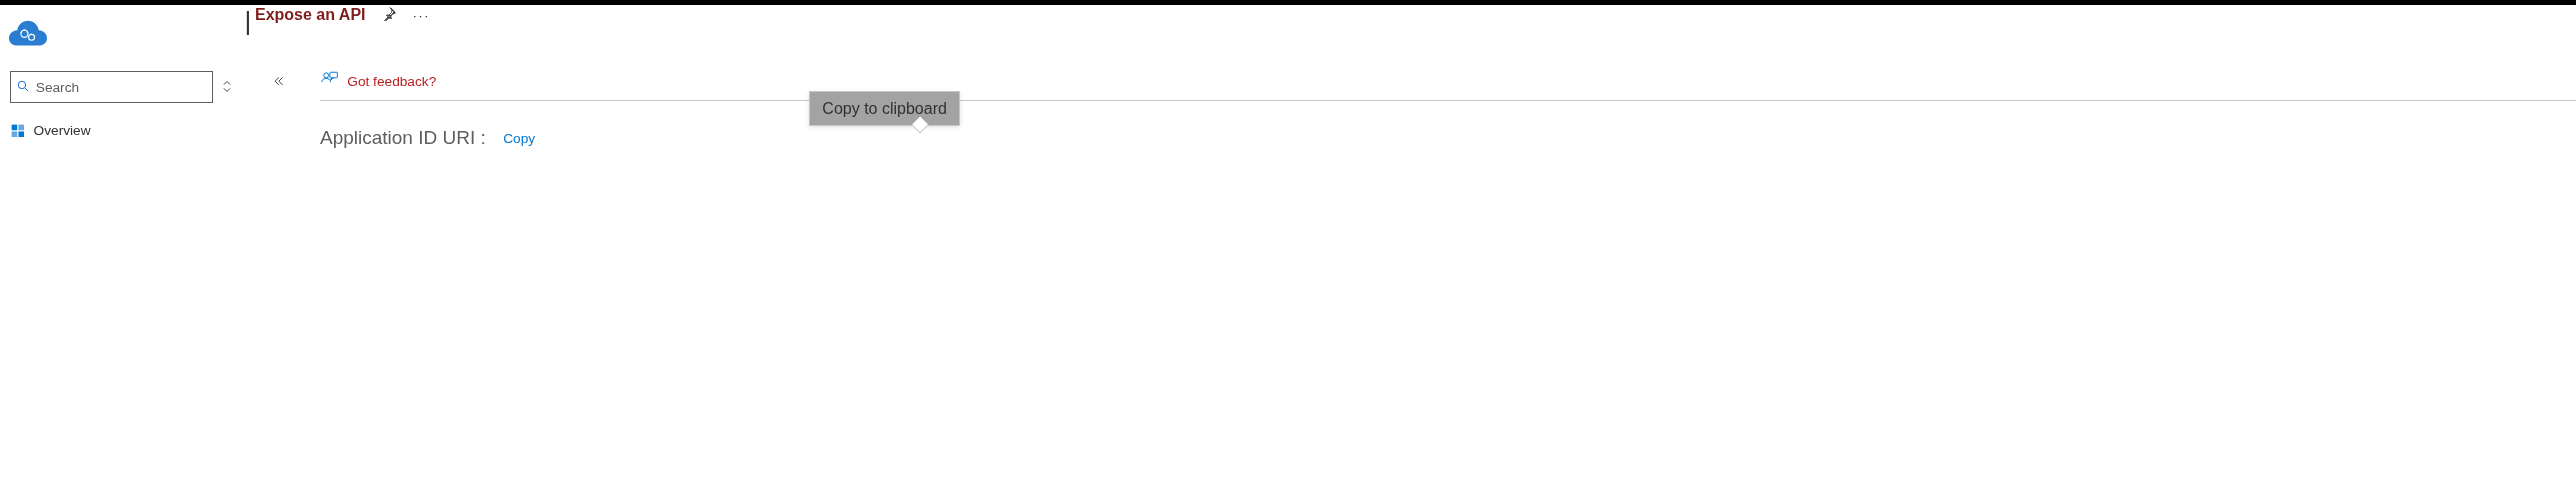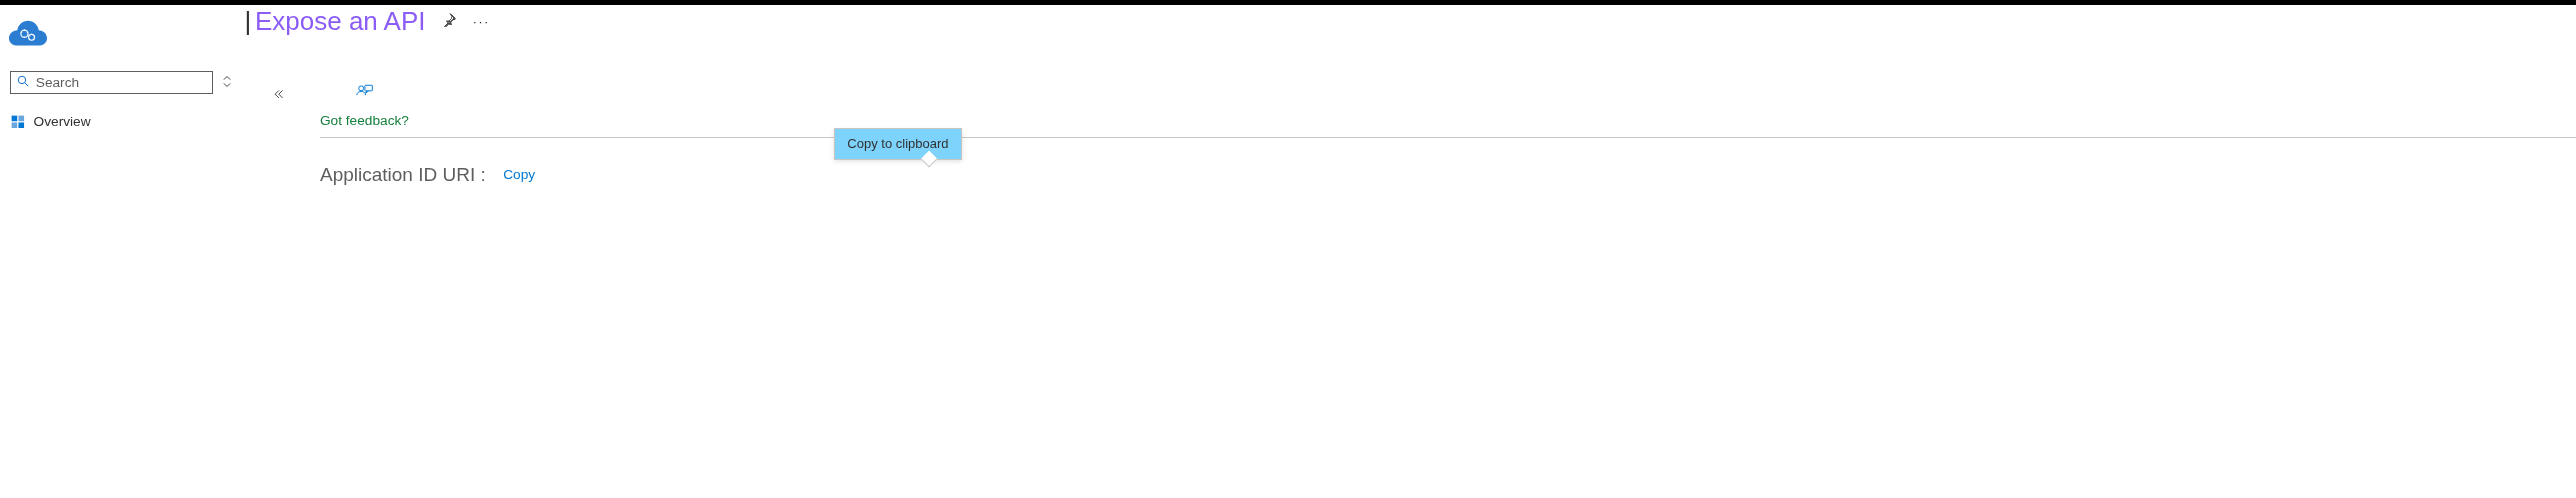--- a/index.html
+++ b/index.html
@@ -114,9 +114,9 @@
       gap: 16px;
     }
     .page-title {
-      font-size: 26px;
-      font-weight: 400;
-      color: #8b5cf6;
+      font-size: 16px;
+      font-weight: 700;
+      color: #7f1d1d;
     }
     .pin-icon {
       color: #323130;

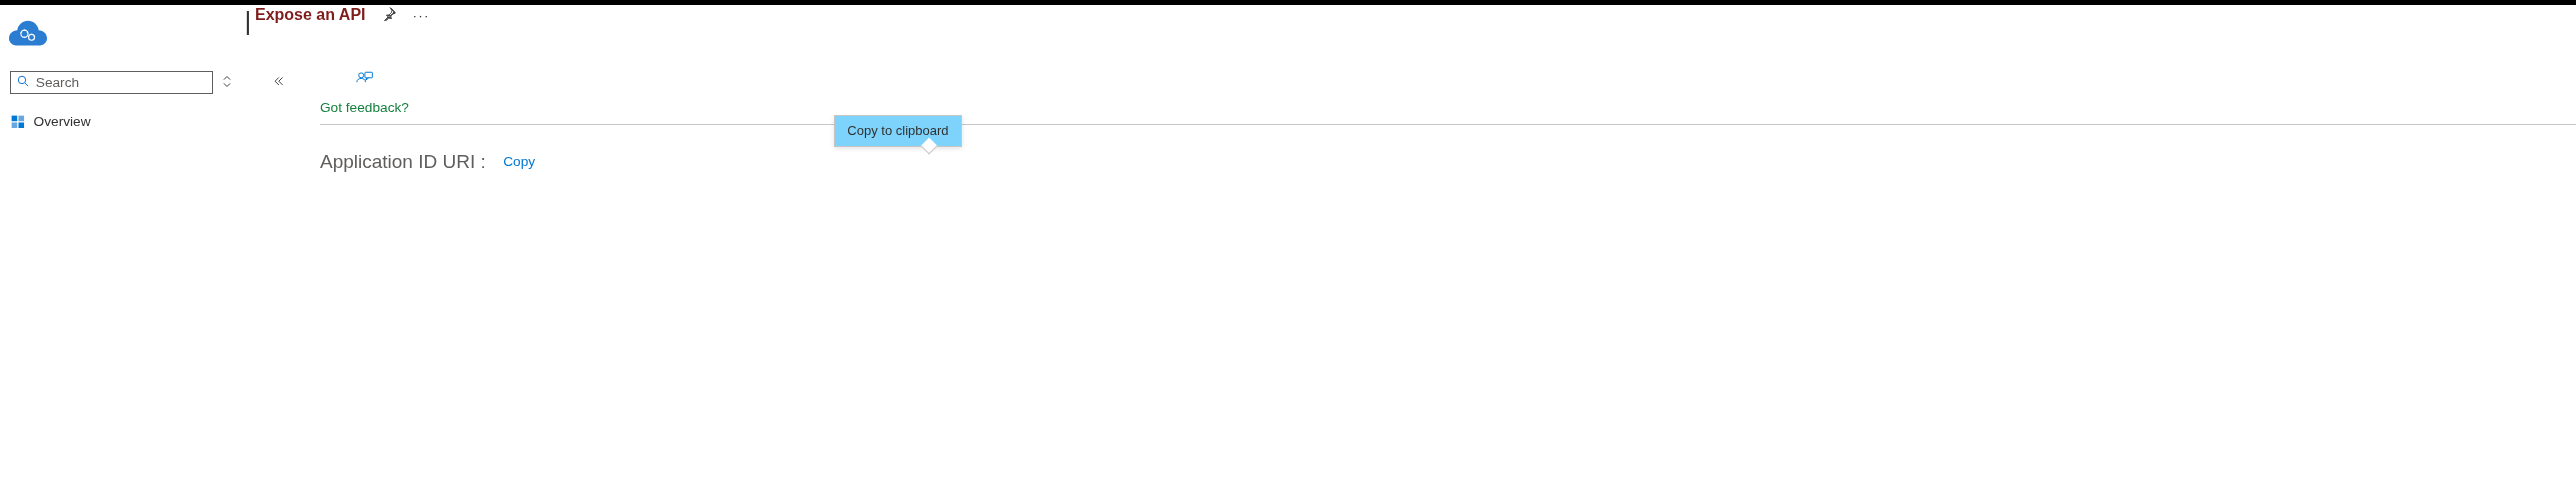--- a/index.html
+++ b/index.html
@@ -51,7 +51,7 @@
       display: flex;
       align-items: center;
       border: 1.2px solid #605e5c;
-      height: 23px;
+      height: 32px;
       padding: 0 6.2px;
       gap: 6.2px;
     }

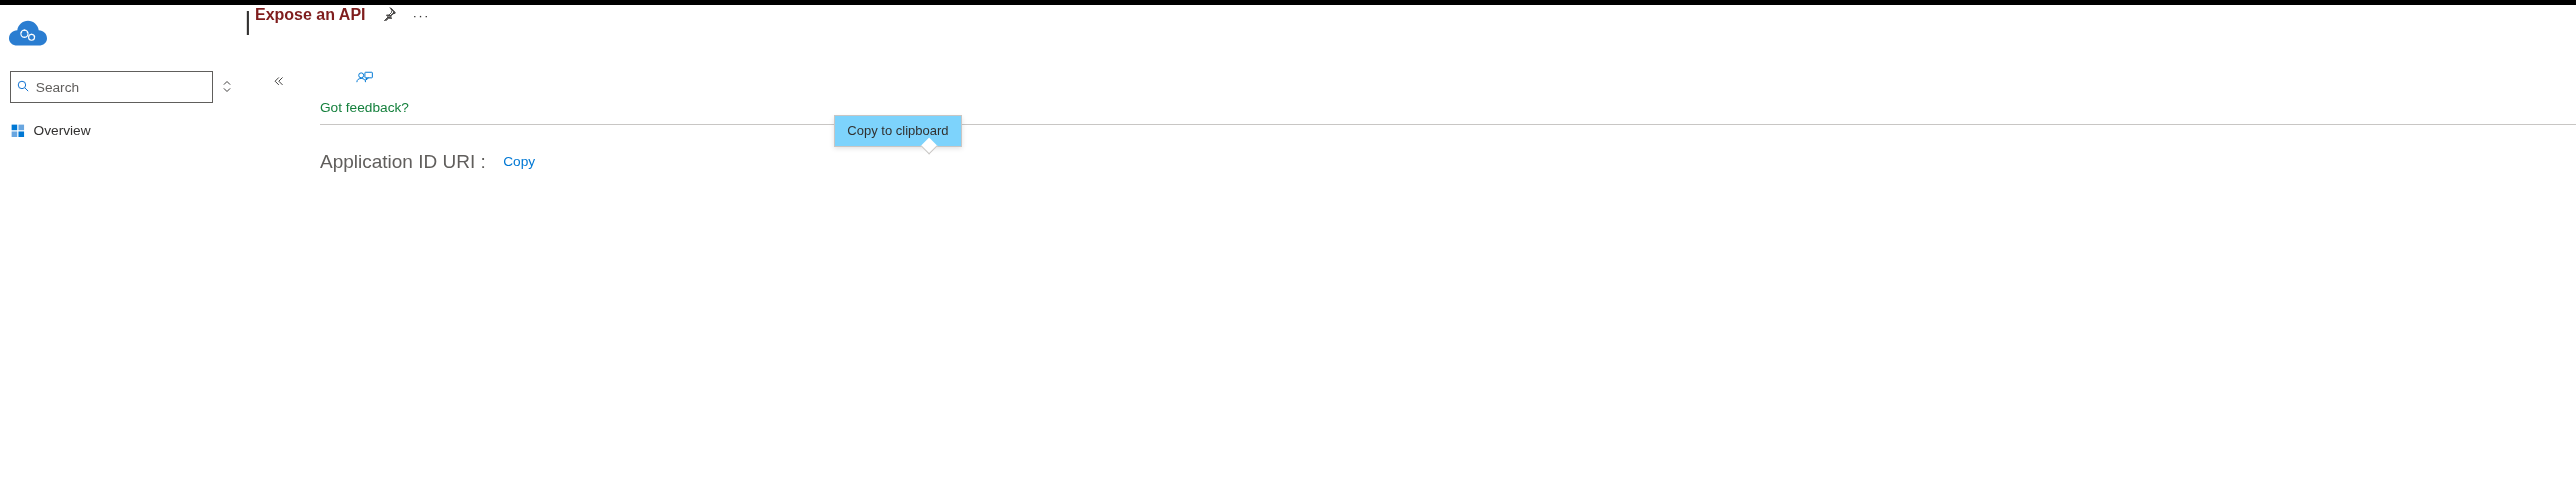--- a/index.html
+++ b/index.html
@@ -145,9 +145,8 @@
       align-items: center;
       gap: 8.7px;
       font-size: 13.7px;
-      color: #15803d;
-      cursor: pointer;
-      flex-direction: column;
+      color: #b91c1c;
+      cursor: pointer;
     }
     .feedback-icon {
       color: #0078d4;

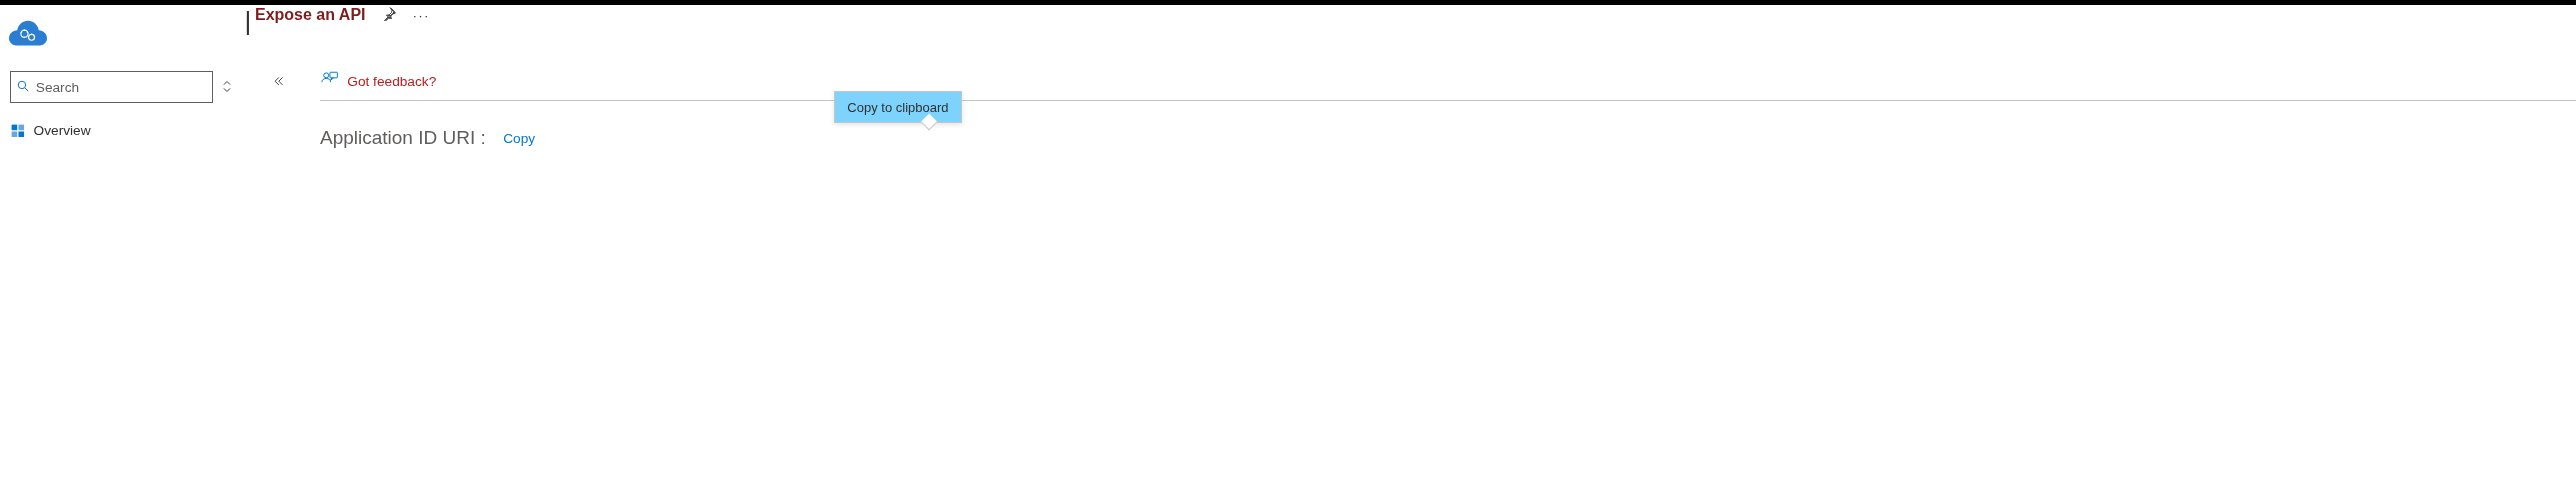--- a/index.html
+++ b/index.html
@@ -197,11 +197,11 @@
     .tooltip {
       position: absolute;
       top: -10px;
-      left: 579px;
-      background: #7dd3fc;
+      left: 554px;
+      background: #a3a3a3;
       border: 0.6px solid #c8c6c4;
       padding: 7.4px 12.4px;
-      font-size: 13px;
+      font-size: 16px;
       color: #323130;
       box-shadow: 0 1.9px 5px rgba(0,0,0,0.12);
       white-space: nowrap;

